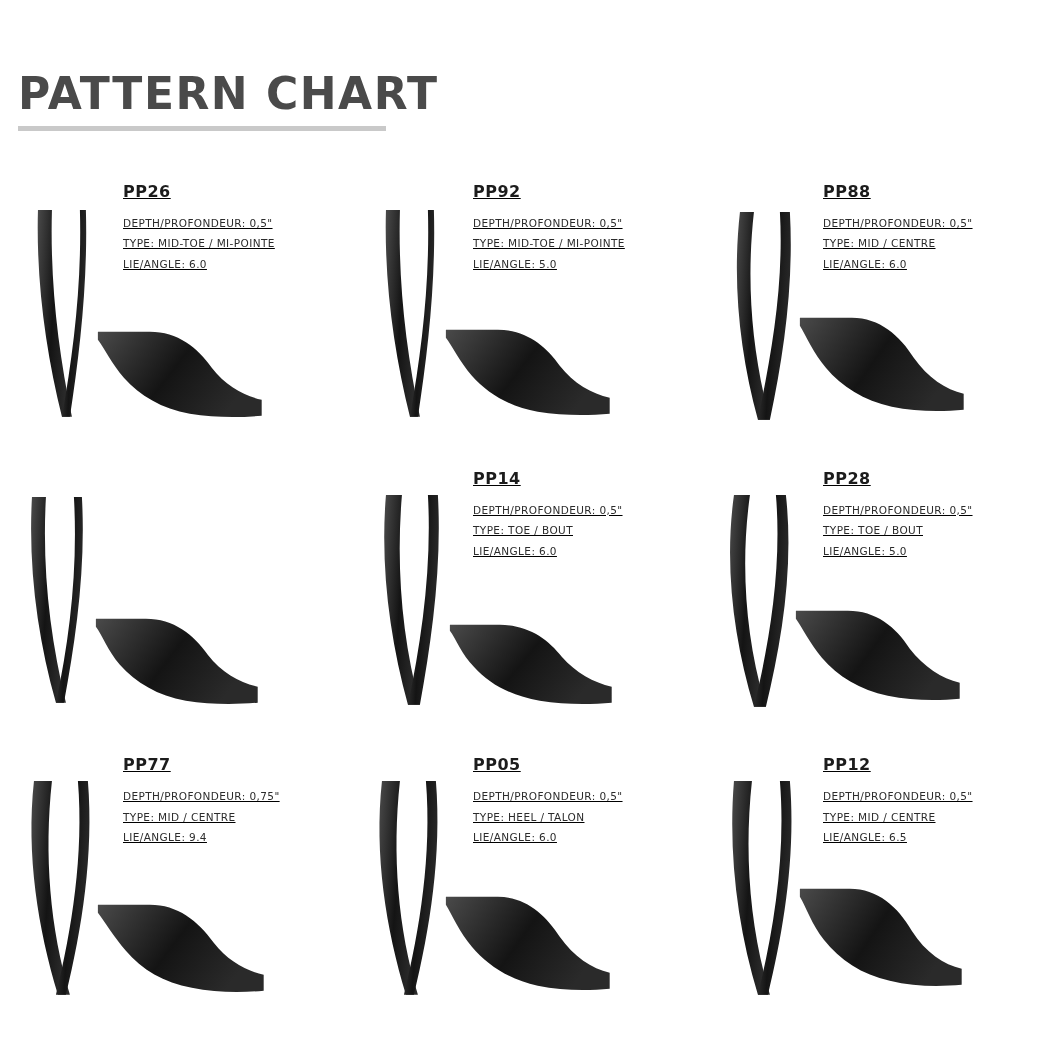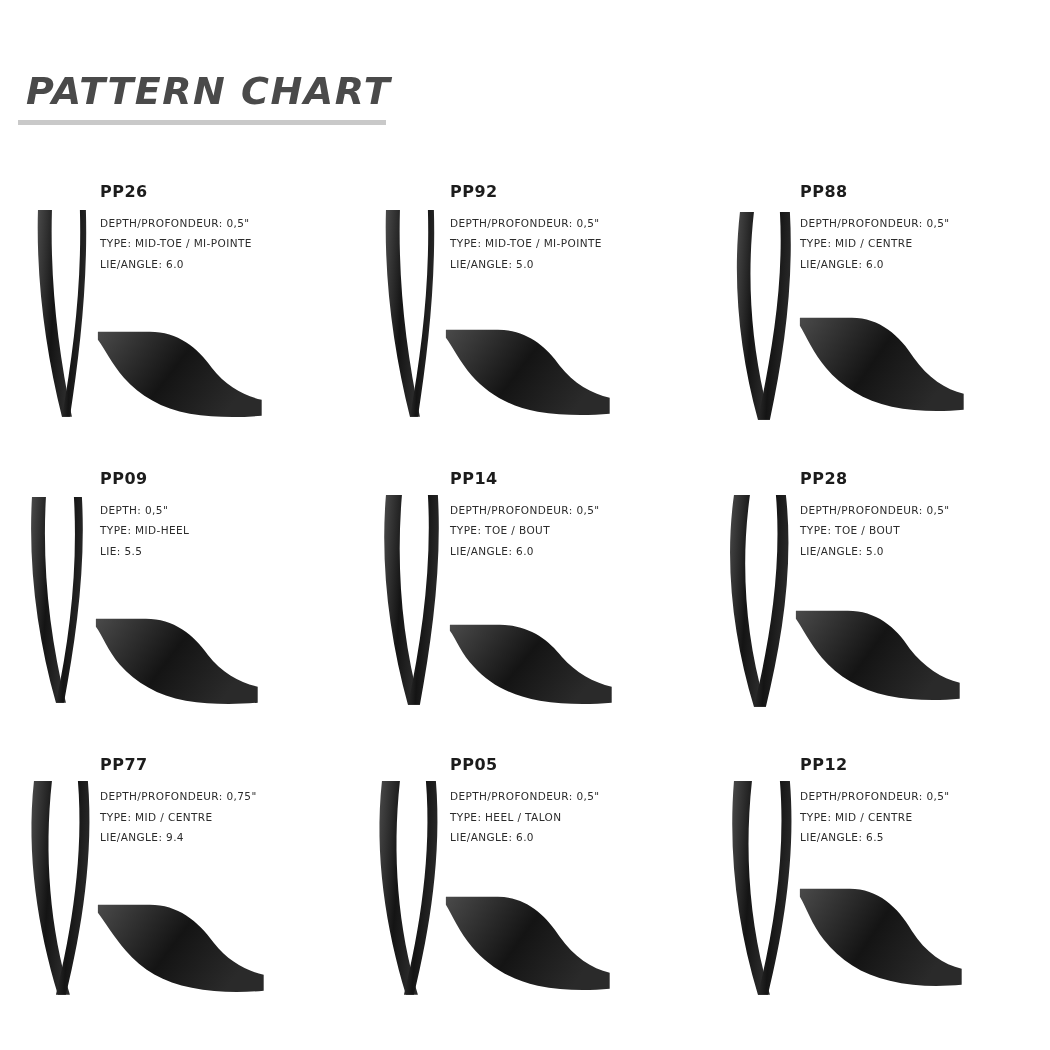--- a/index.html
+++ b/index.html
@@ -27,13 +27,12 @@
   .title {
     font-family: "DejaVu Sans", sans-serif;
     font-weight: 700;
-    font-size: 38px;
+    font-size: 44px;
     letter-spacing: 1.5px;
     color: #4a4a4a;
     line-height: 1;
-    margin: 0 0 10px 8px;
+    margin: 0 0 10px 0;
     text-transform: uppercase;
-    font-style: italic;
   }
   .title-rule {
     width: 368px;

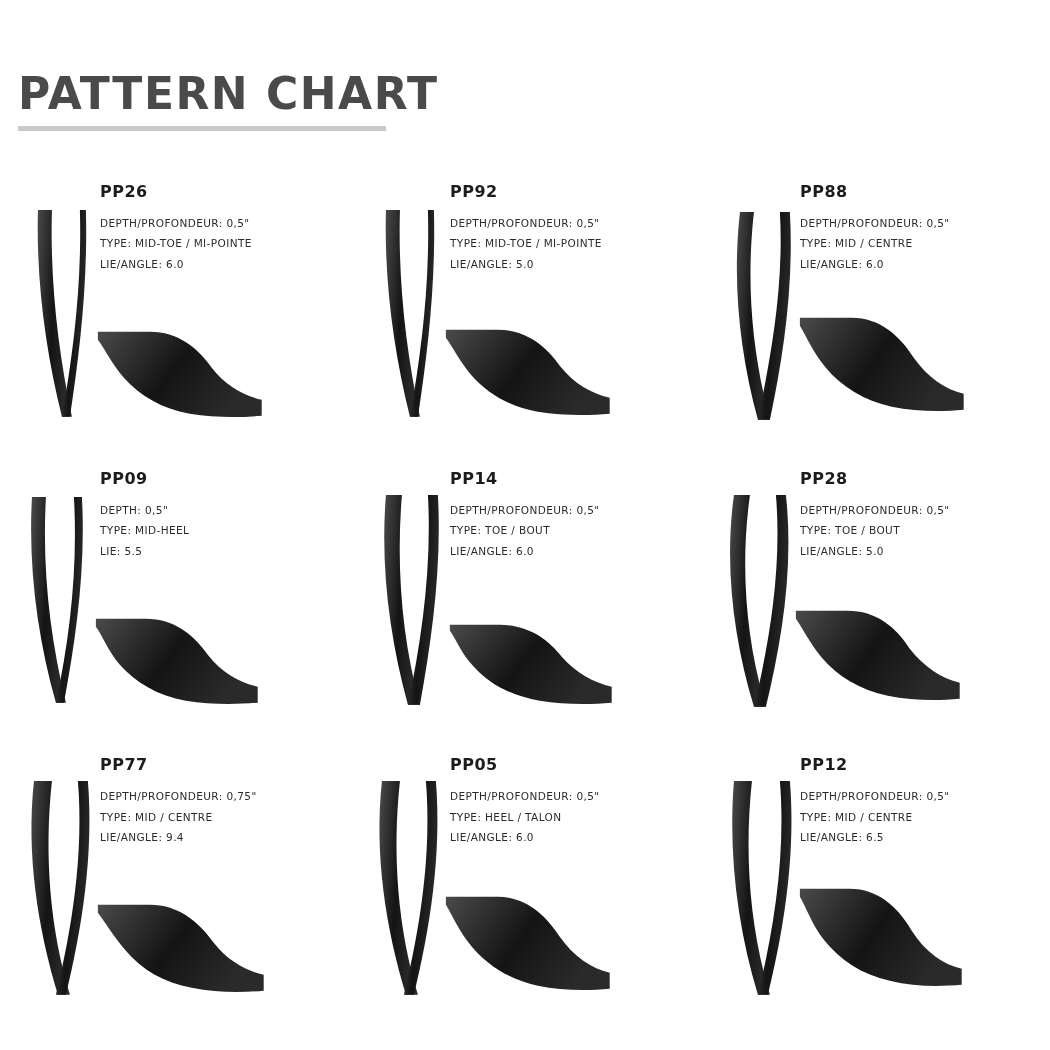--- a/index.html
+++ b/index.html
@@ -68,9 +68,10 @@
   
   .info {
     position: absolute;
-    left: 100px;
+    left: 123px;
     top: 10px;
     width: 210px;
+    text-decoration: underline;
   }
   .code {
     font-family: "DejaVu Sans", sans-serif;

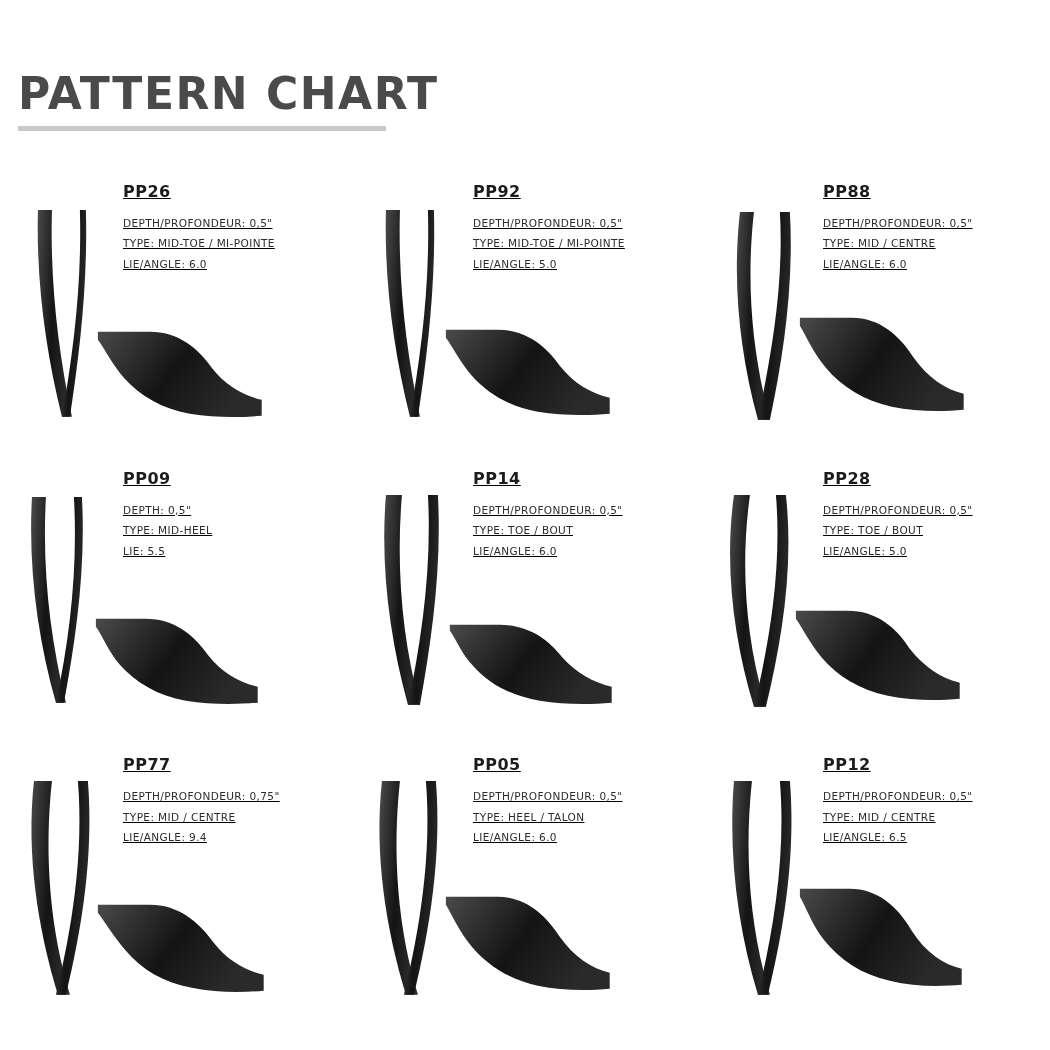--- a/index.html
+++ b/index.html
@@ -189,12 +189,6 @@
           <path d="M96 160 L146 160 C174 160 194 176 208 196 C222 214 240 224 258 228 L258 244 C236 246 210 246 186 242 C158 237 136 224 120 206 C108 192 102 176 96 168 Z" fill="url(#g4)"></path>
         </svg>
       </div>
-      <div class="info">
-        <div class="code">PP09</div>
-        <div class="spec">DEPTH: 0,5"</div>
-        <div class="spec">TYPE: MID-HEEL</div>
-        <div class="spec">LIE: 5.5</div>
-      </div>
     </div>
 
     <div class="cell">

